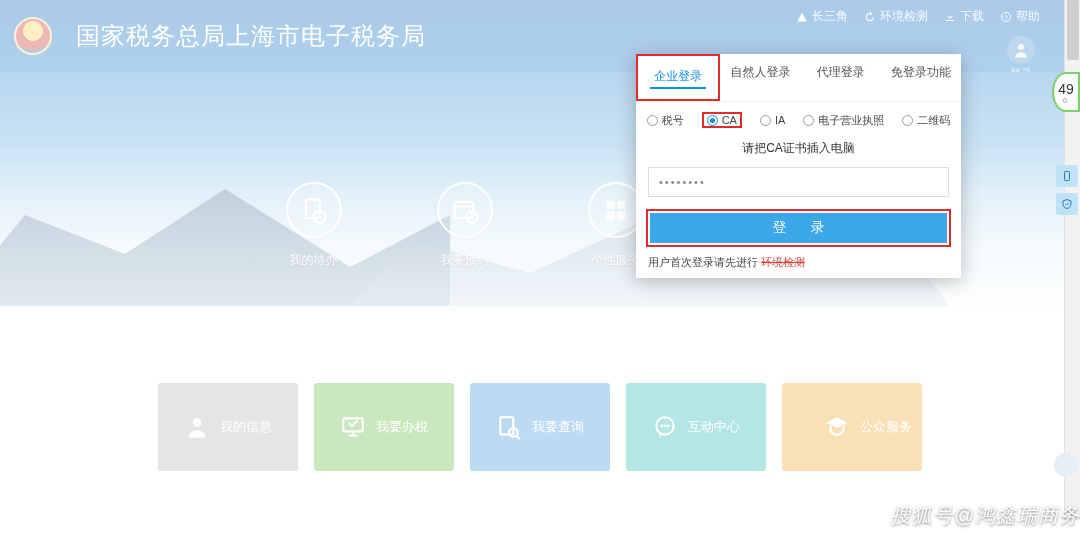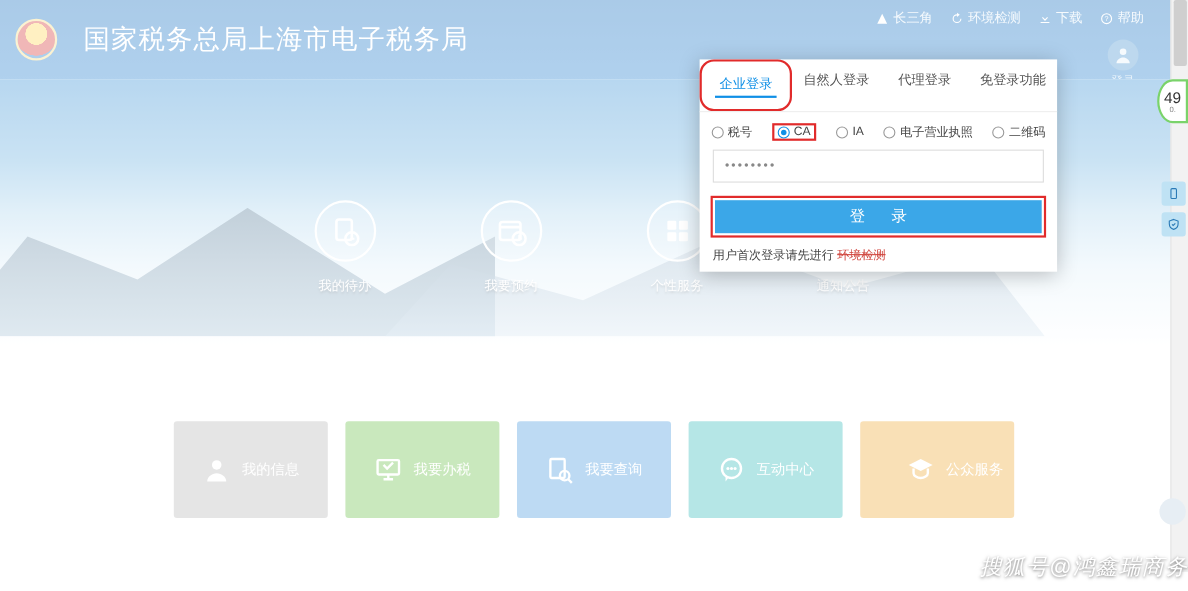--- a/index.html
+++ b/index.html
@@ -54,7 +54,7 @@
 
     .login-tabs { display: flex; border-bottom: 1px solid #eee; }
     .login-tab { flex: 1; text-align: center; padding: 10px 0; font-size: 12px; color: #555; cursor: pointer; }
-    .login-tab.active { color: #0f8fe6; border-radius: 13px; }
+    .login-tab.active { color: #0f8fe6; }
     .red-box { border: 2px solid #e12b2b; }
     .tab-active-wrap { display: inline-block; padding: 2px 4px; border-bottom: 2px solid #0f8fe6; }
 

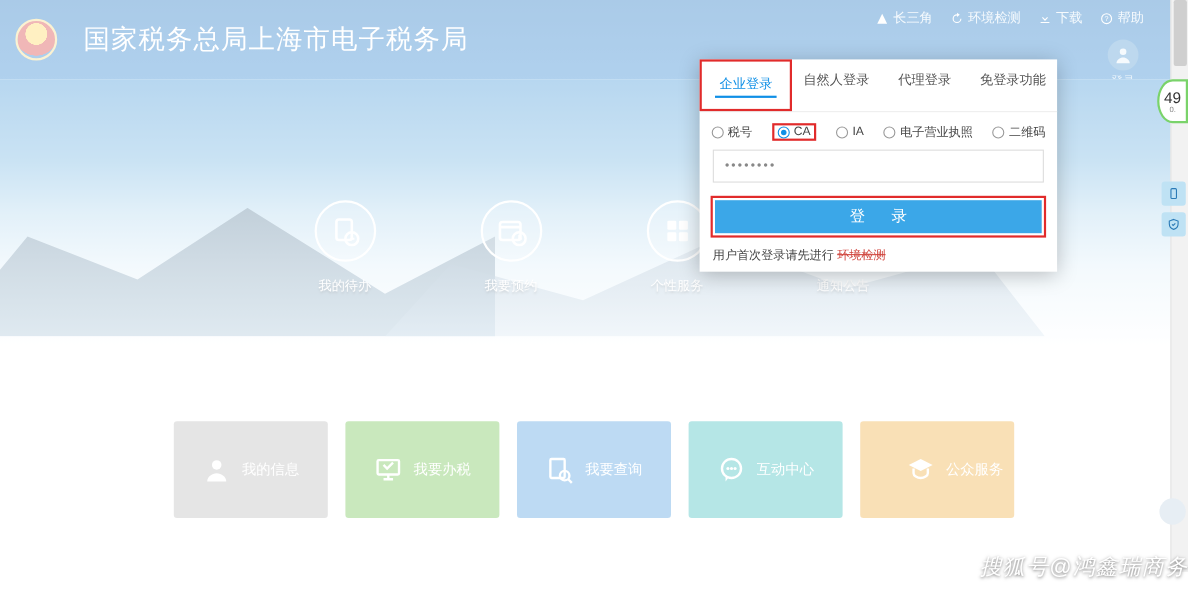--- a/index.html
+++ b/index.html
@@ -270,6 +270,7 @@
     </label>
   </div>
 
+  <div class="hint">请把CA证书插入电脑</div>
 
   <div class="pw-input">
     <span>••••••••</span>

